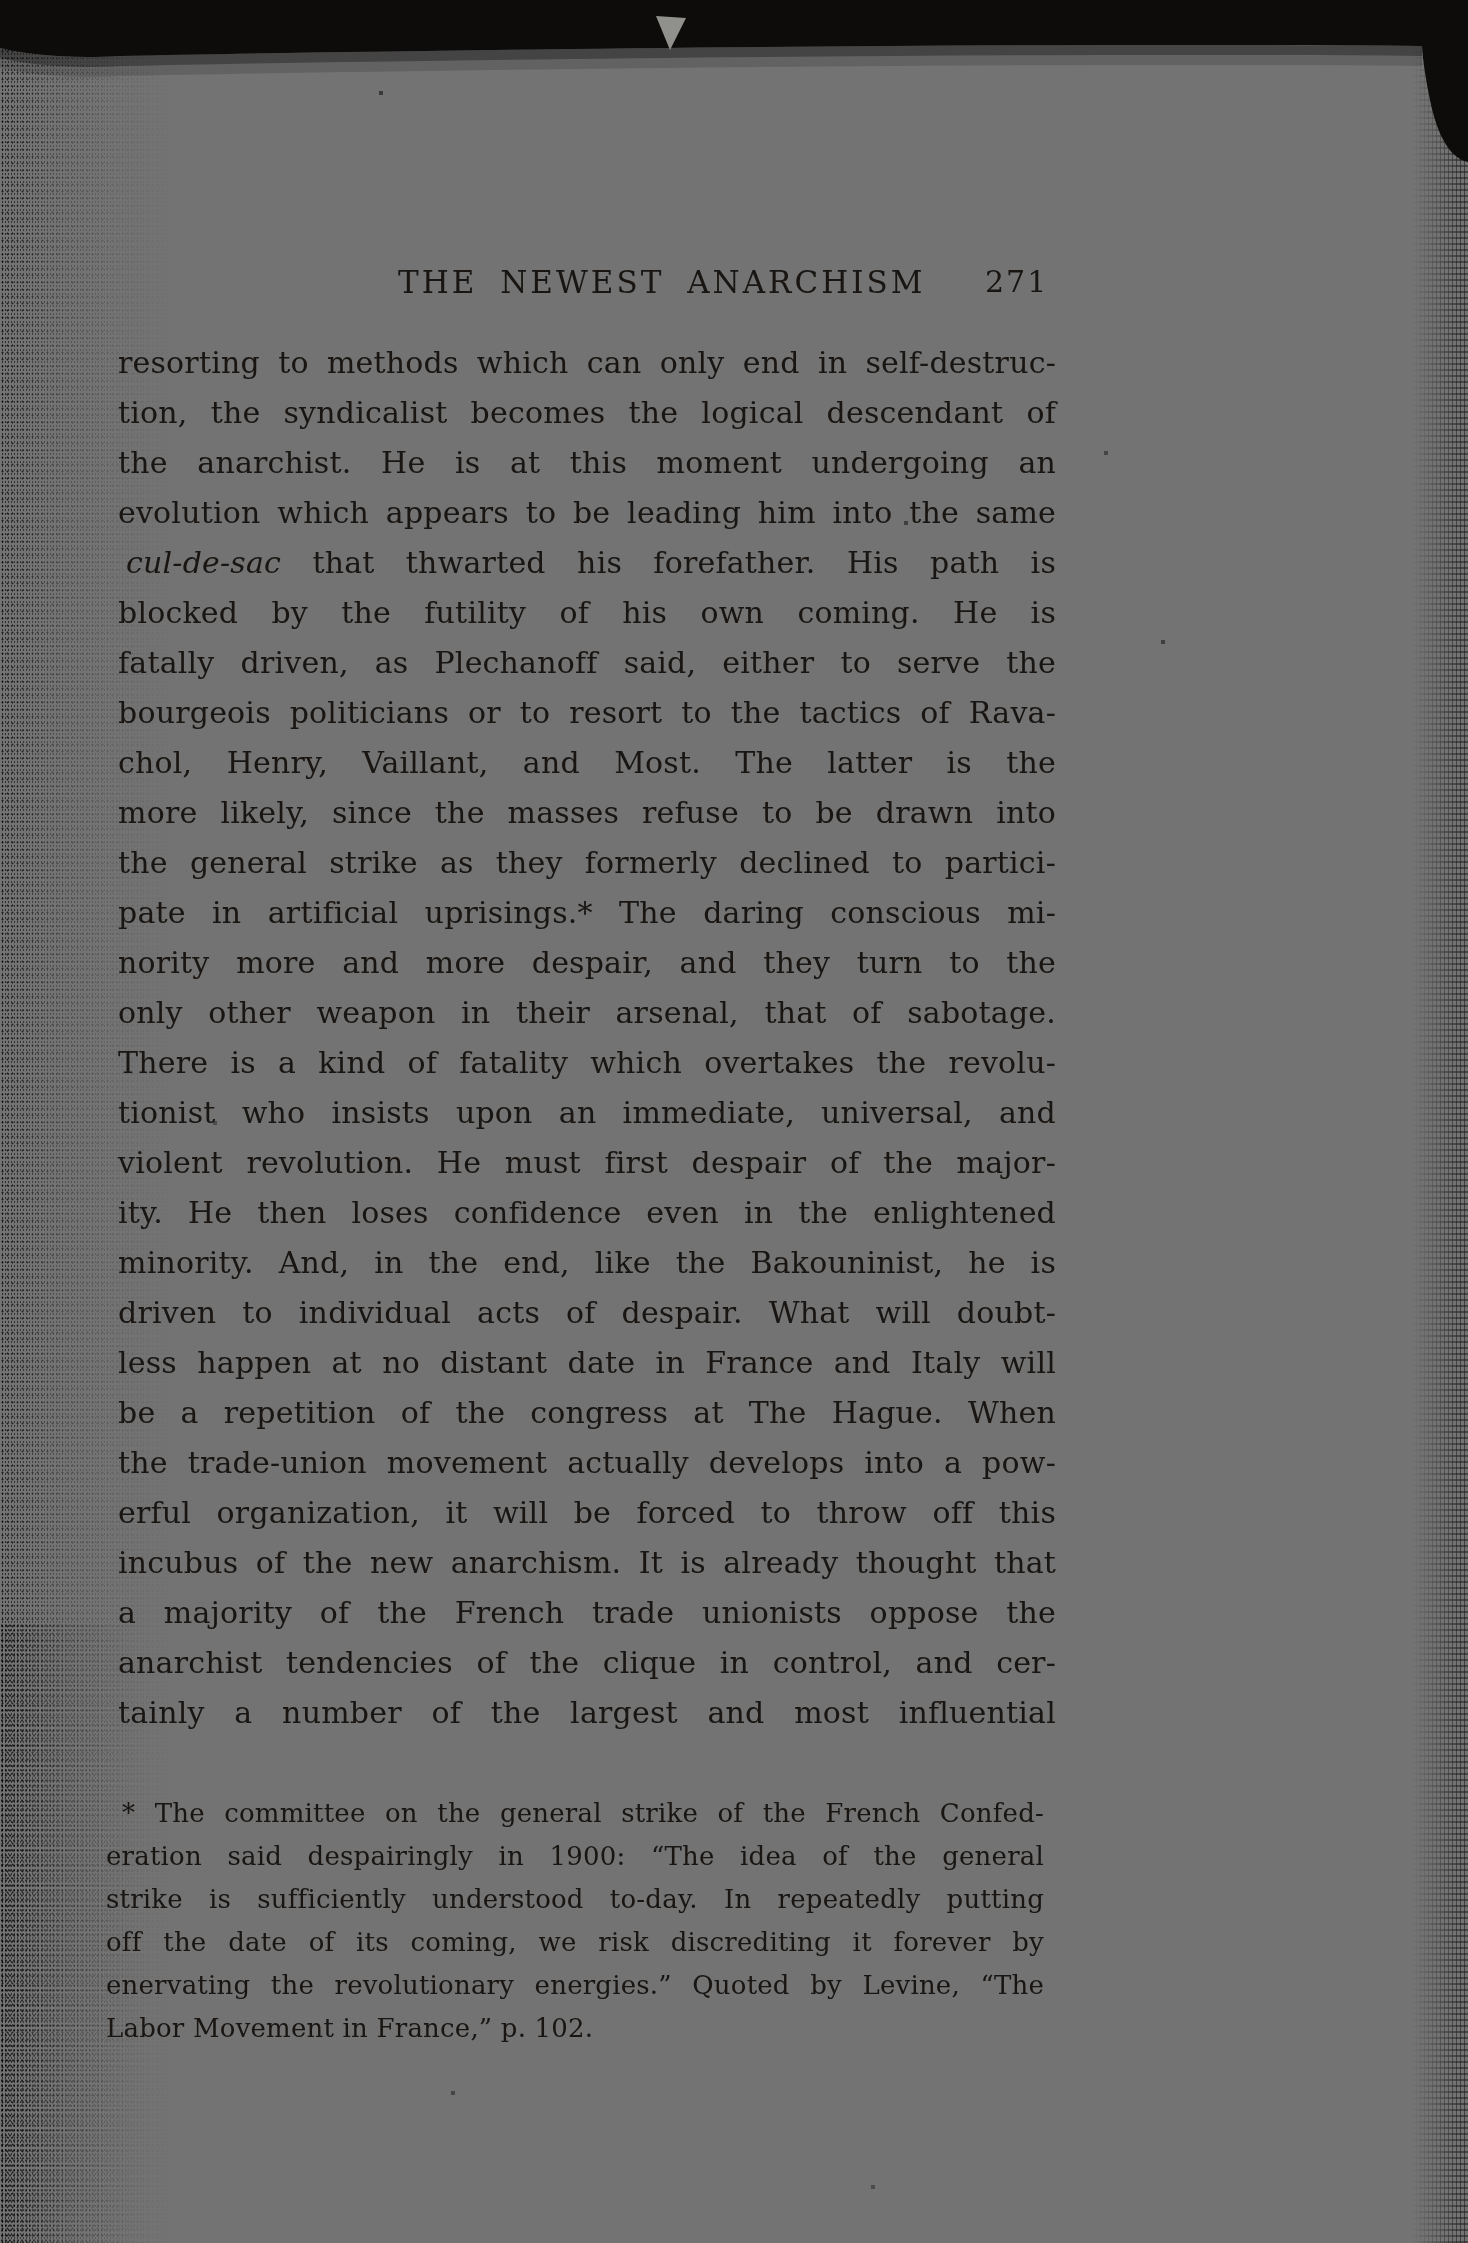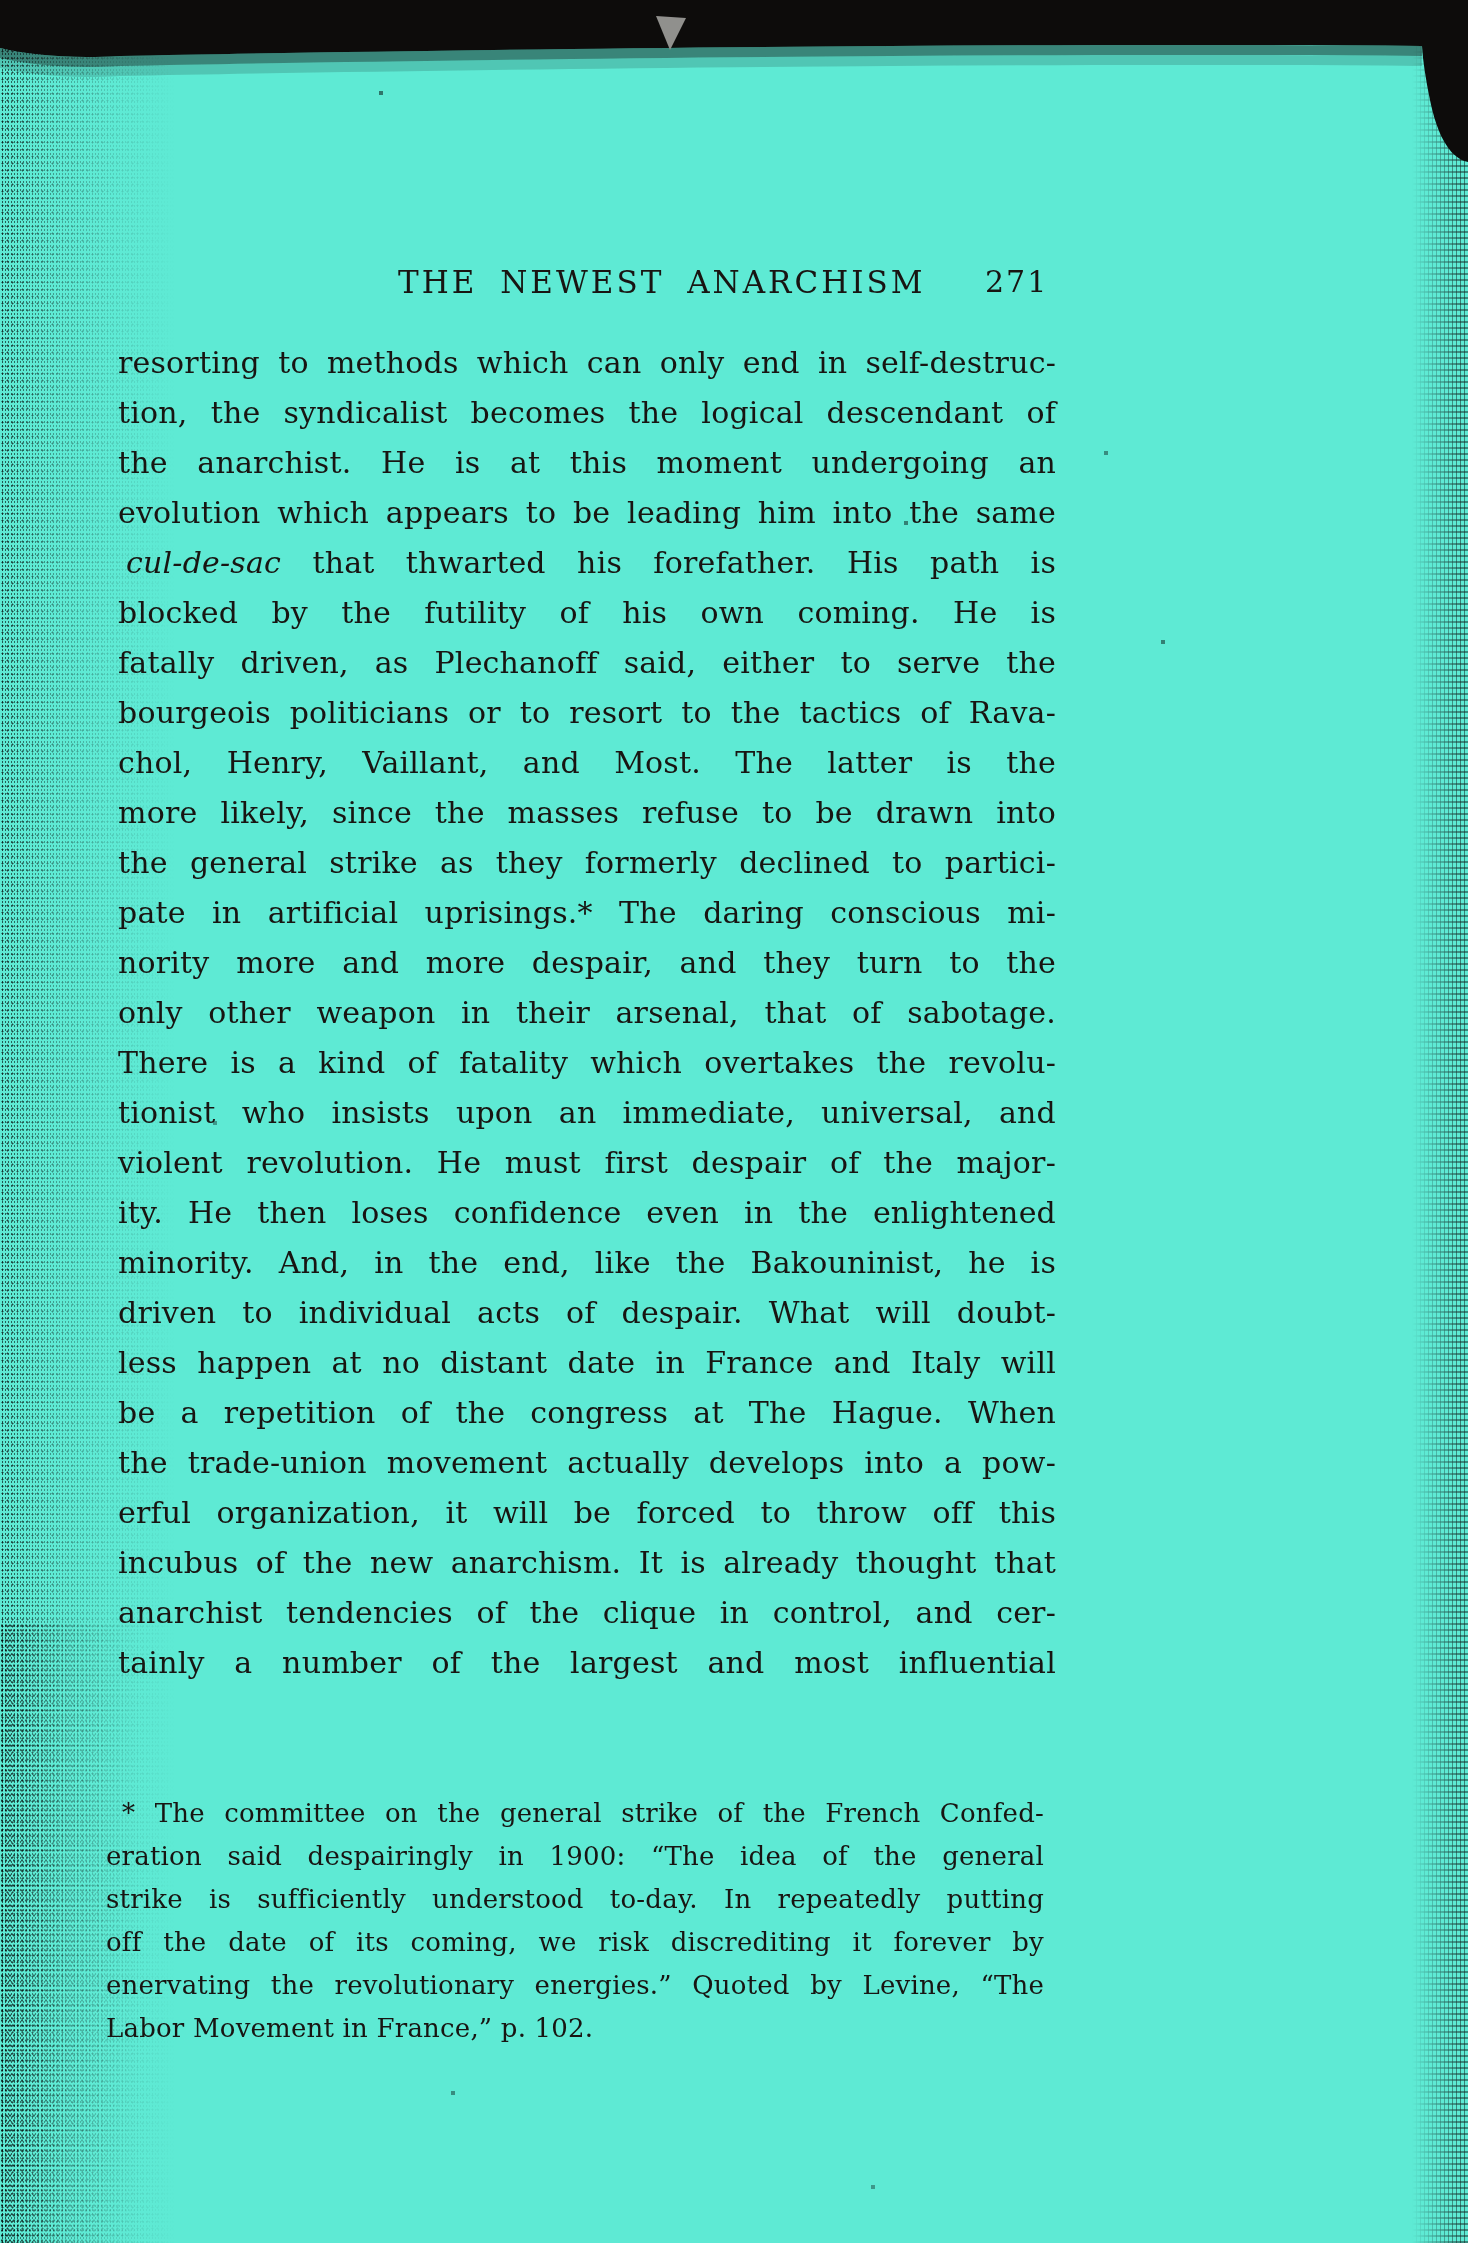--- a/index.html
+++ b/index.html
@@ -11,7 +11,7 @@
     position: relative;
     width: 1468px;
     height: 2243px;
-    background: #5eead4;
+    background: #737373;
     overflow: hidden;
     color: #181512;
   }

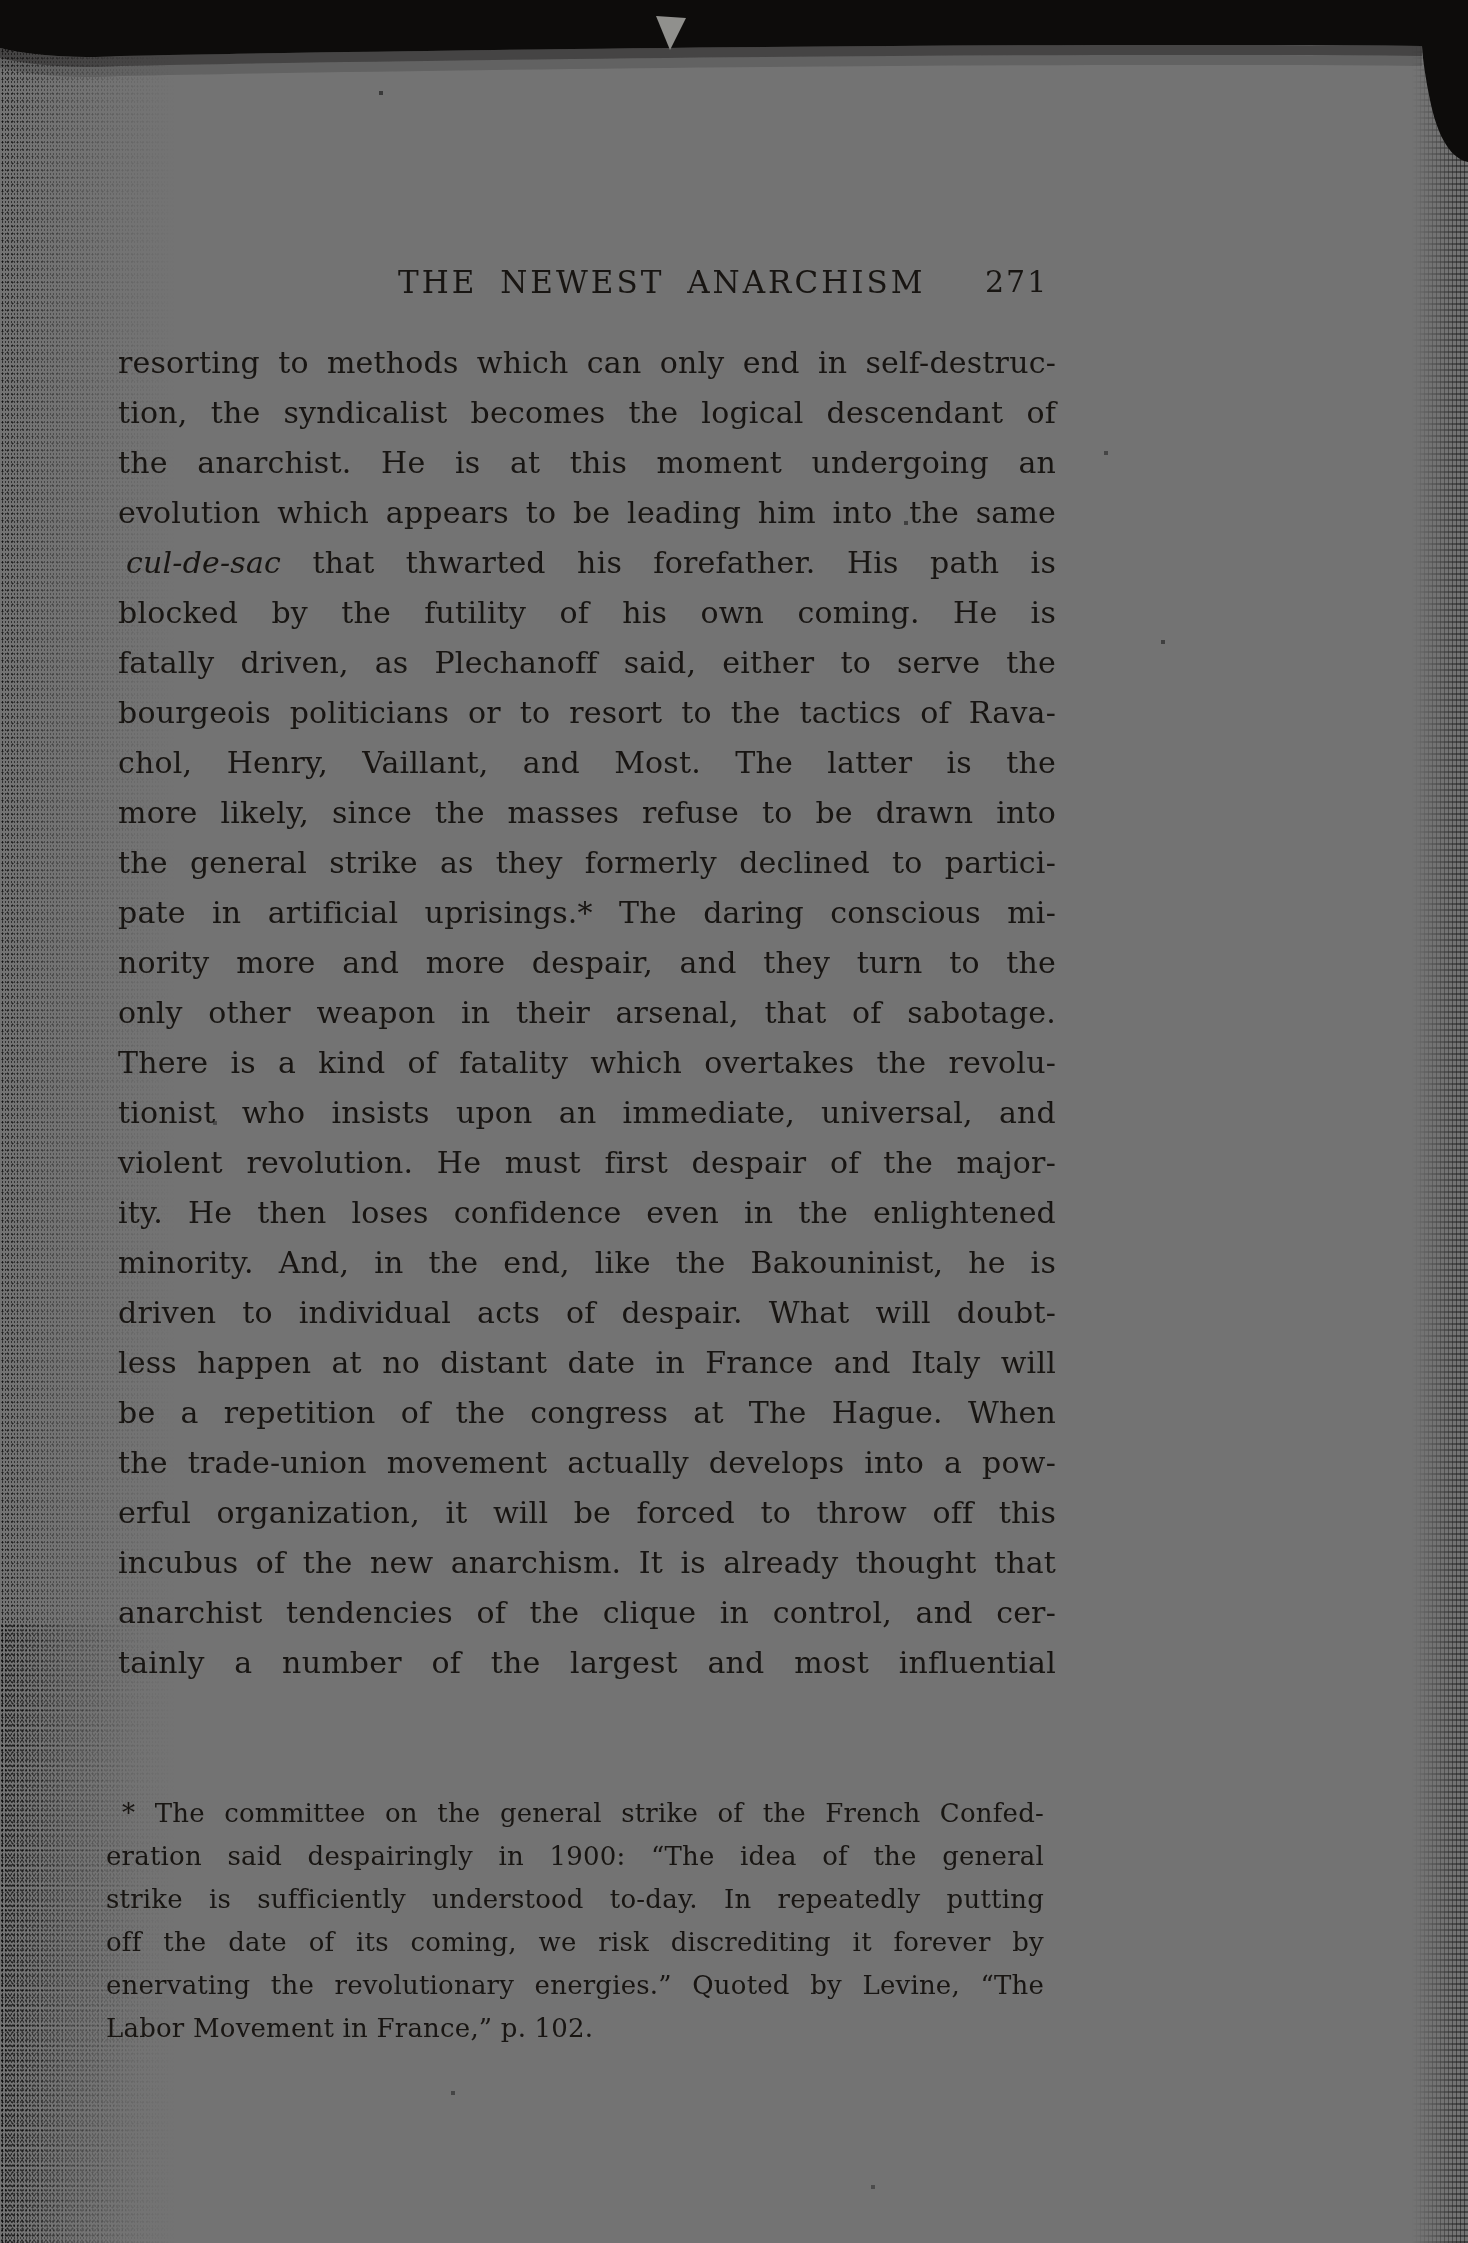--- a/index.html
+++ b/index.html
@@ -126,6 +126,7 @@
       <div class="line"><span>the trade-union movement actually develops into a pow-</span></div>
       <div class="line"><span>erful organization, it will be forced to throw off this</span></div>
       <div class="line"><span>incubus of the new anarchism.  It is already thought that</span></div>
+      <div class="line"><span>a majority of the French trade unionists oppose the</span></div>
       <div class="line"><span>anarchist tendencies of the clique in control, and cer-</span></div>
       <div class="line"><span>tainly a number of the largest and most influential</span></div>
     </div>

